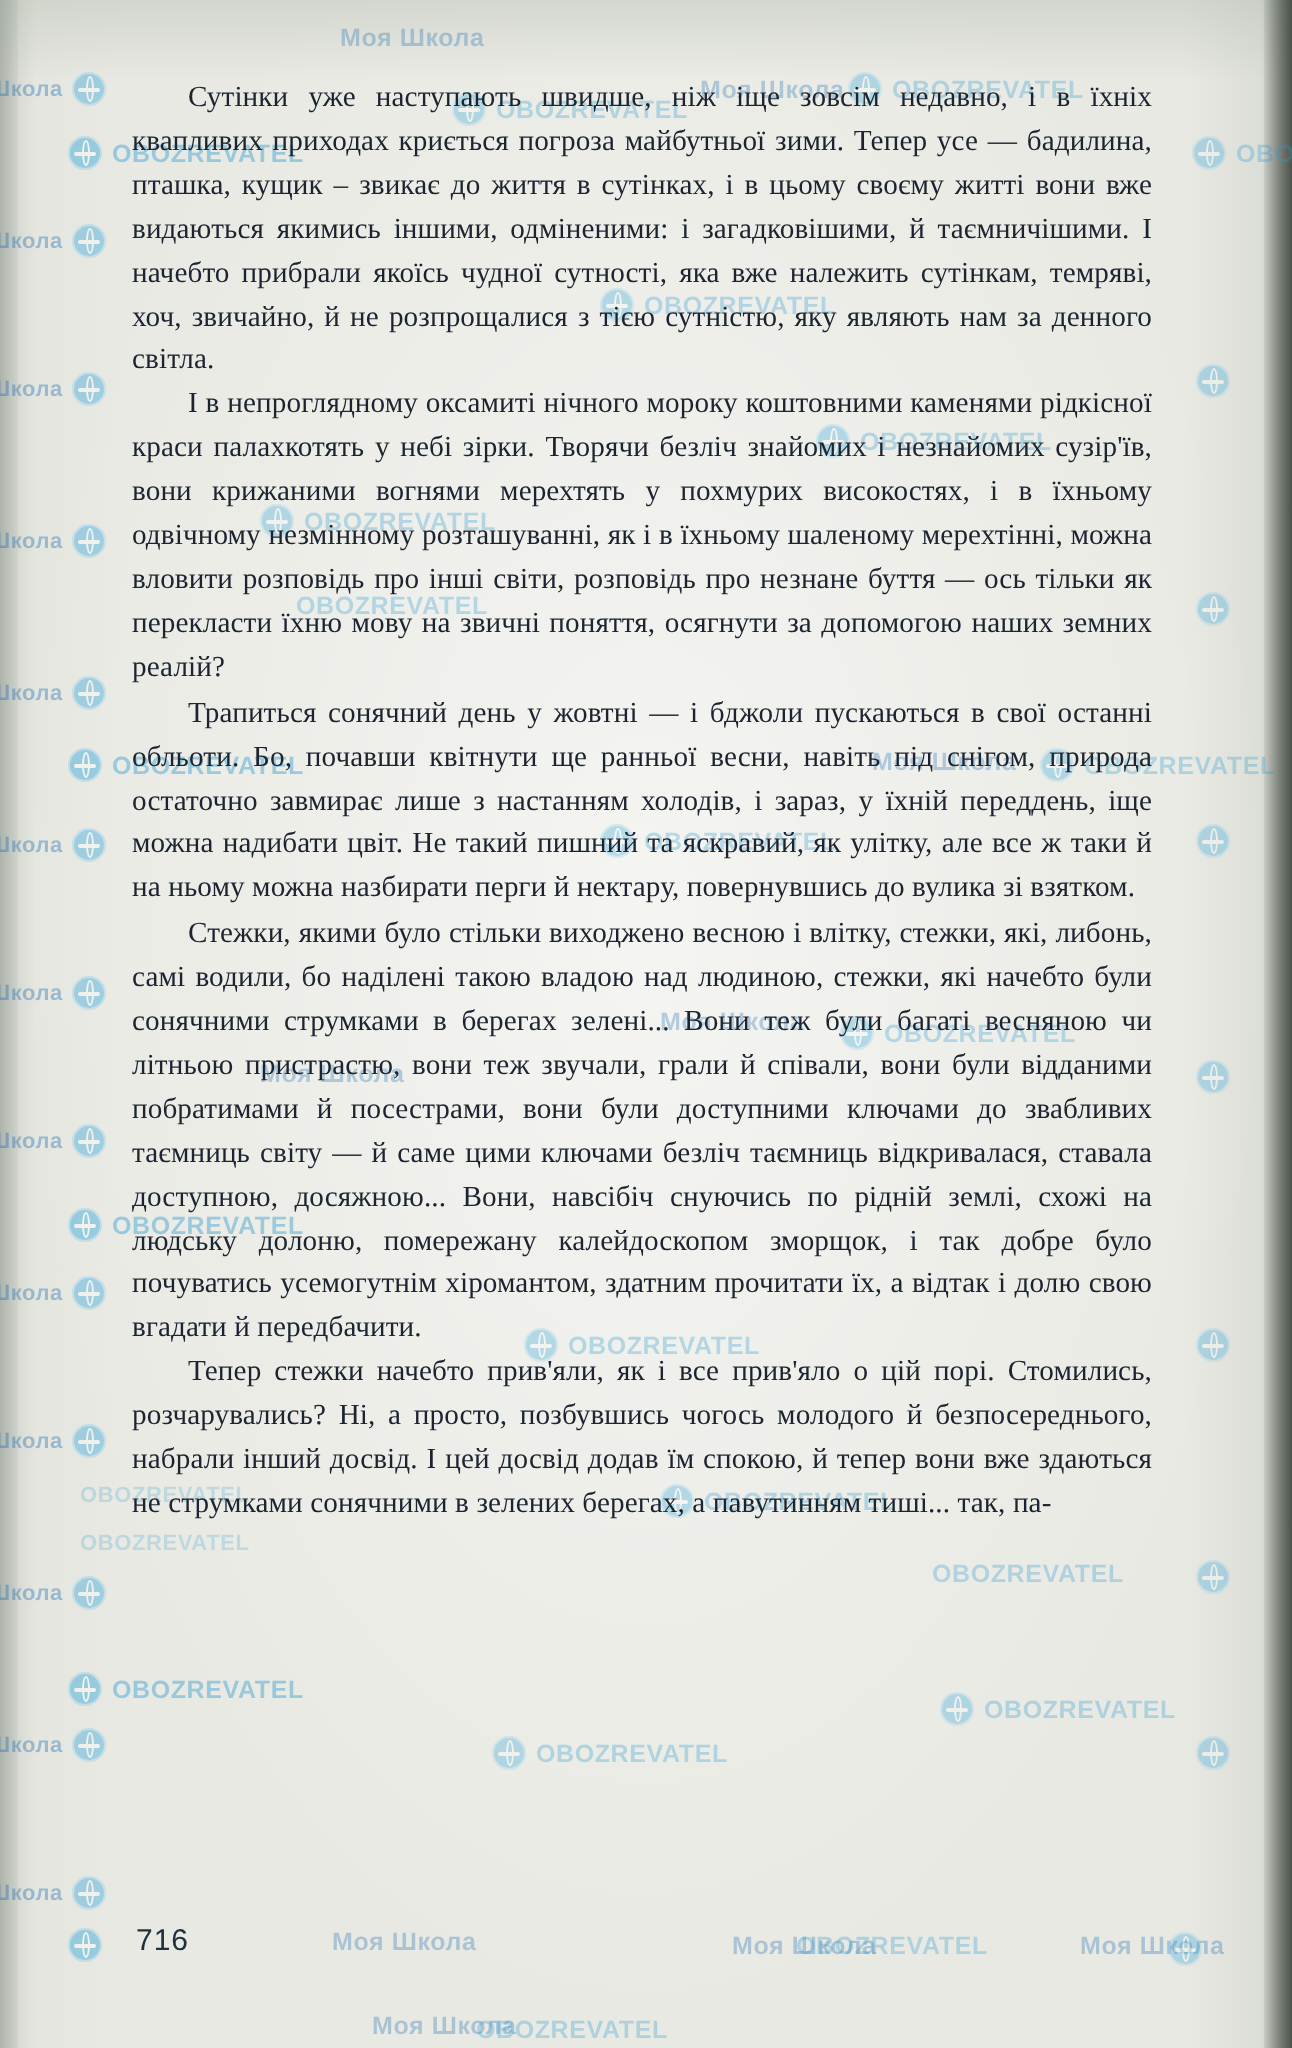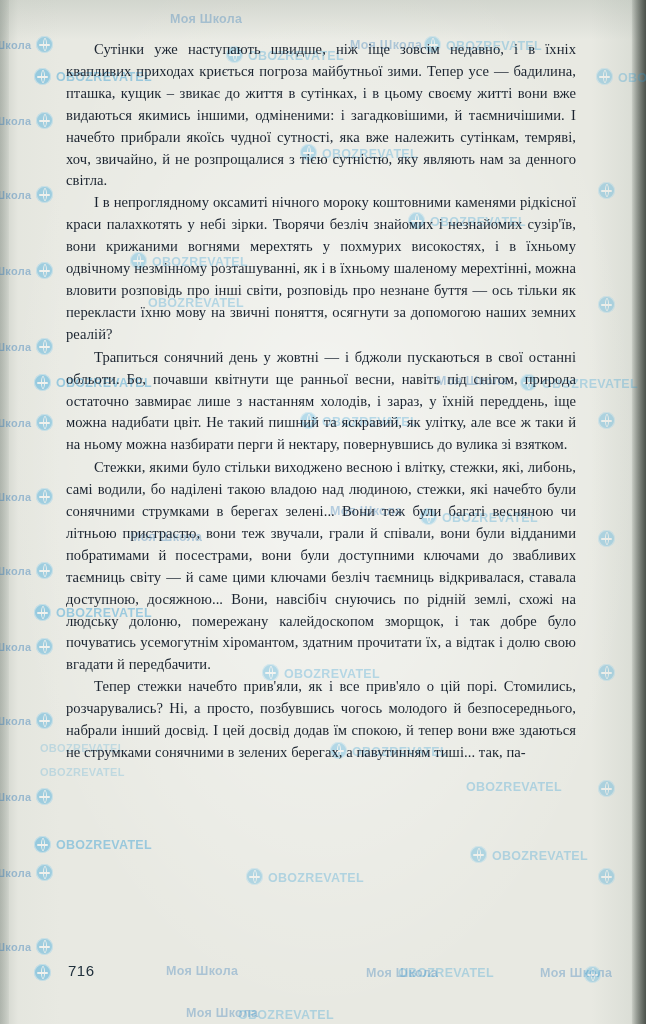--- a/index.html
+++ b/index.html
@@ -130,7 +130,7 @@
   .wm .txt-obo { color: #2c9bd4; }
   .wm .txt-school { color: #1f6fb5; }
   .wm.small { font-size: 11px; opacity: 0.38; }
-  .wm.faint { opacity: 0.3; align-items: flex-end; }
+  .wm.faint { opacity: 0.3; }
   .wm.pale { opacity: 0.22; }
 </style>
 </head>

